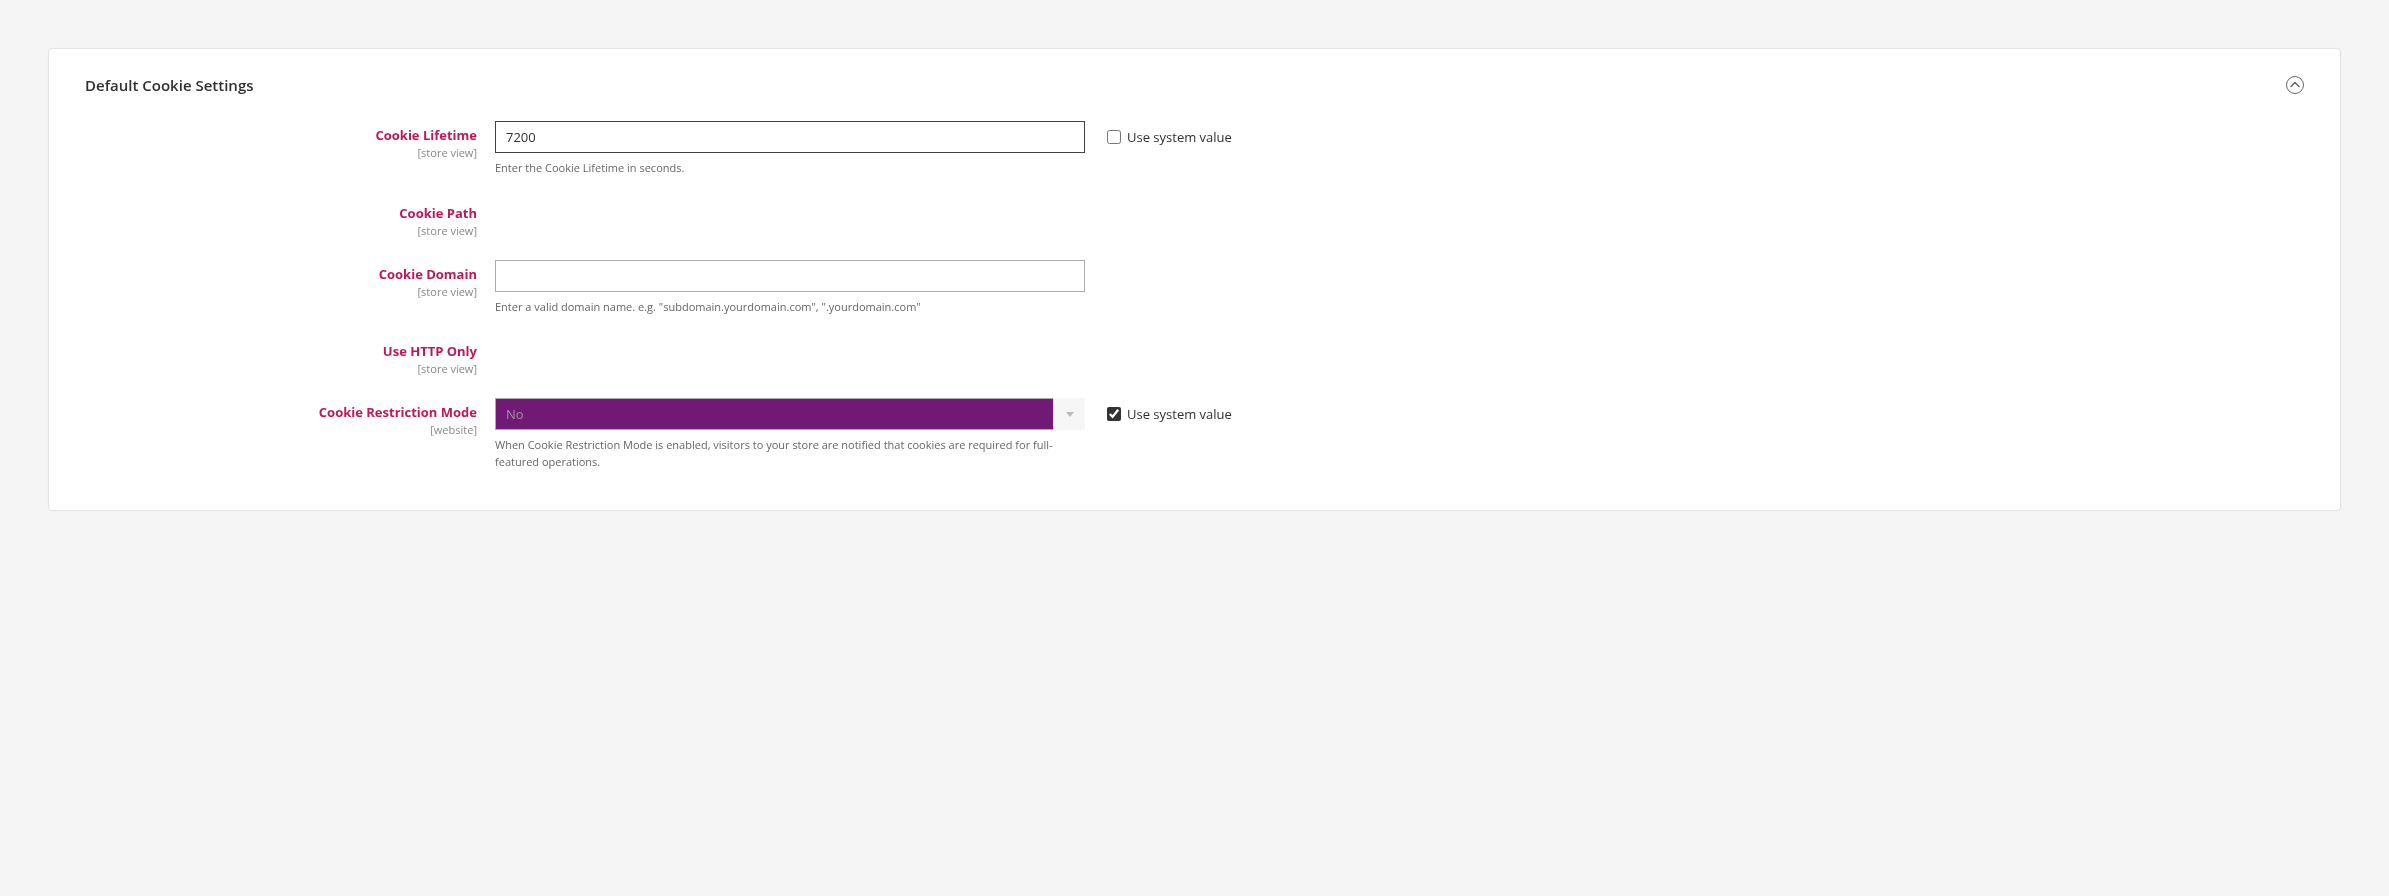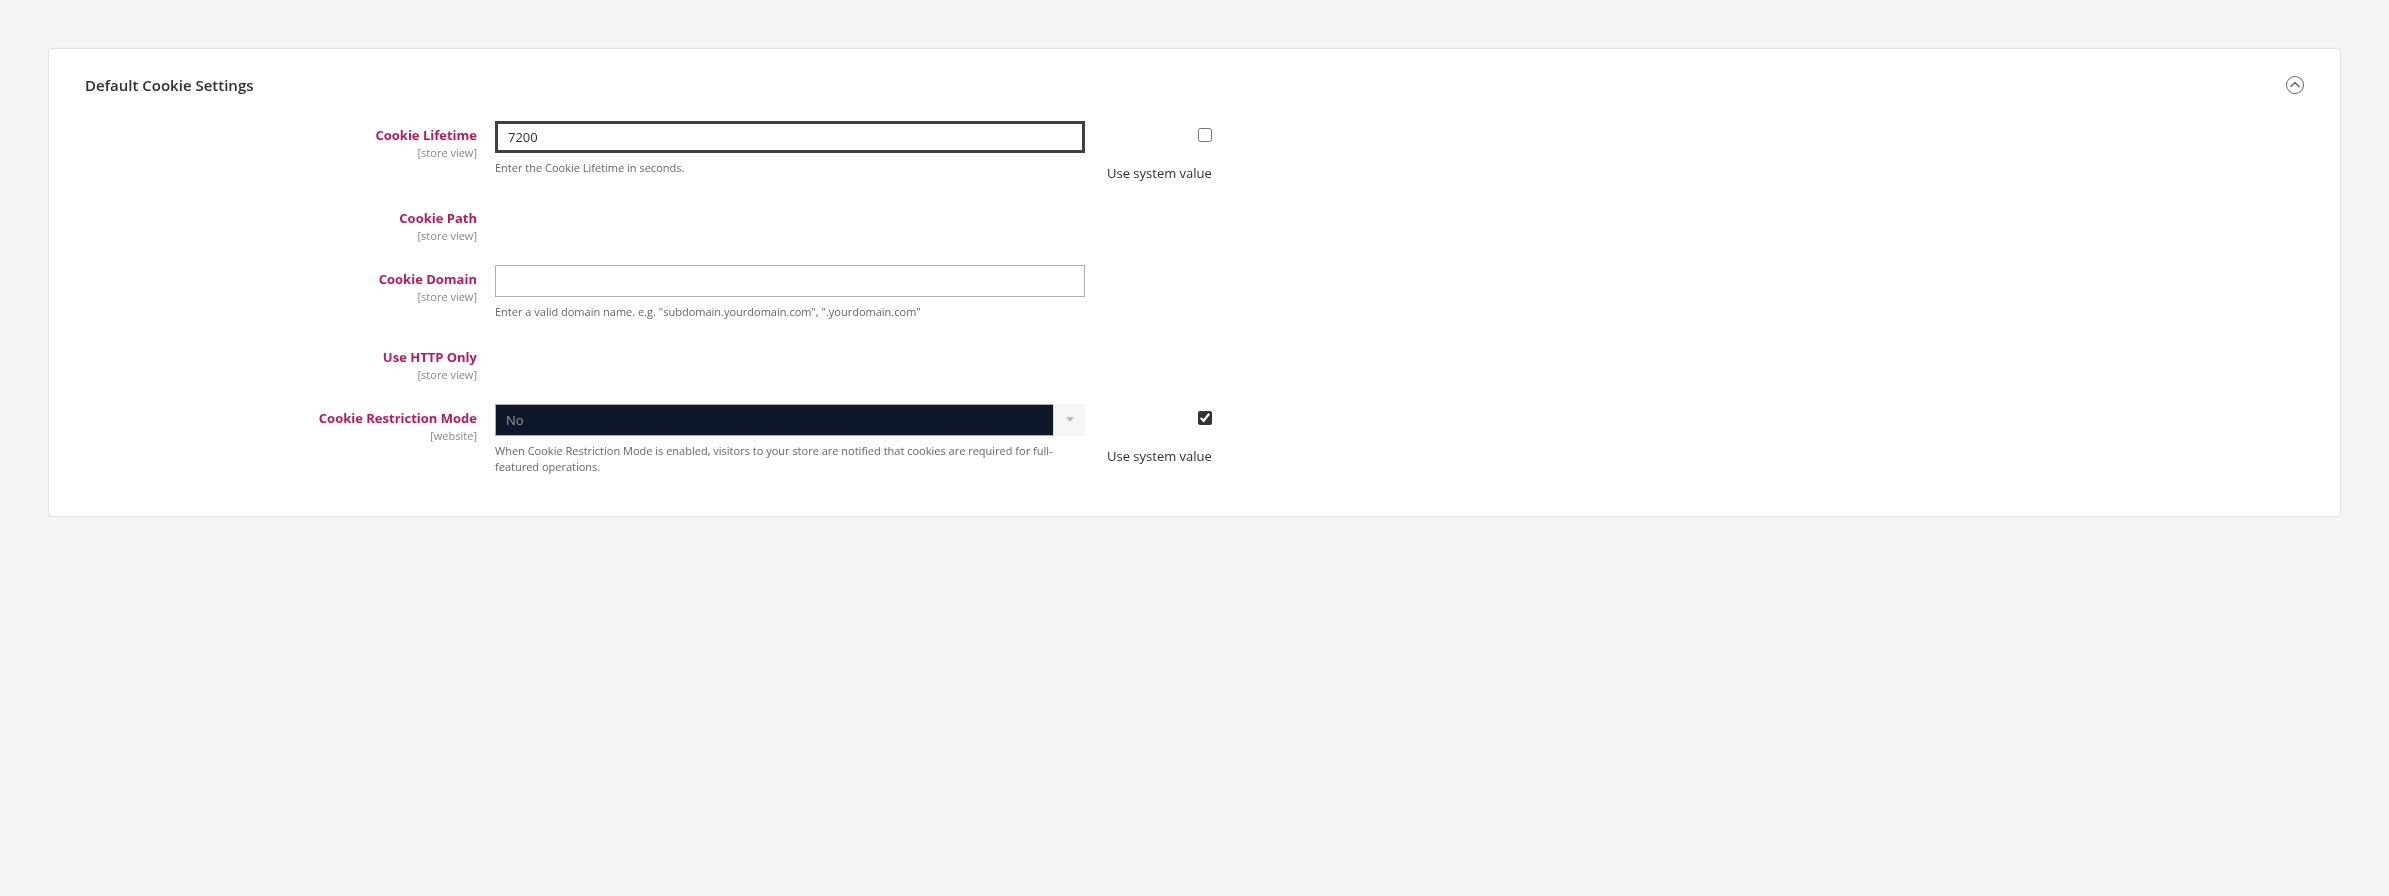--- a/index.html
+++ b/index.html
@@ -99,7 +99,7 @@
     outline: none;
   }
   input[type="text"].focused {
-    border: 3px solid #404040;
+    border: 1px solid #404040;
   }
   .select-wrap {
     position: relative;

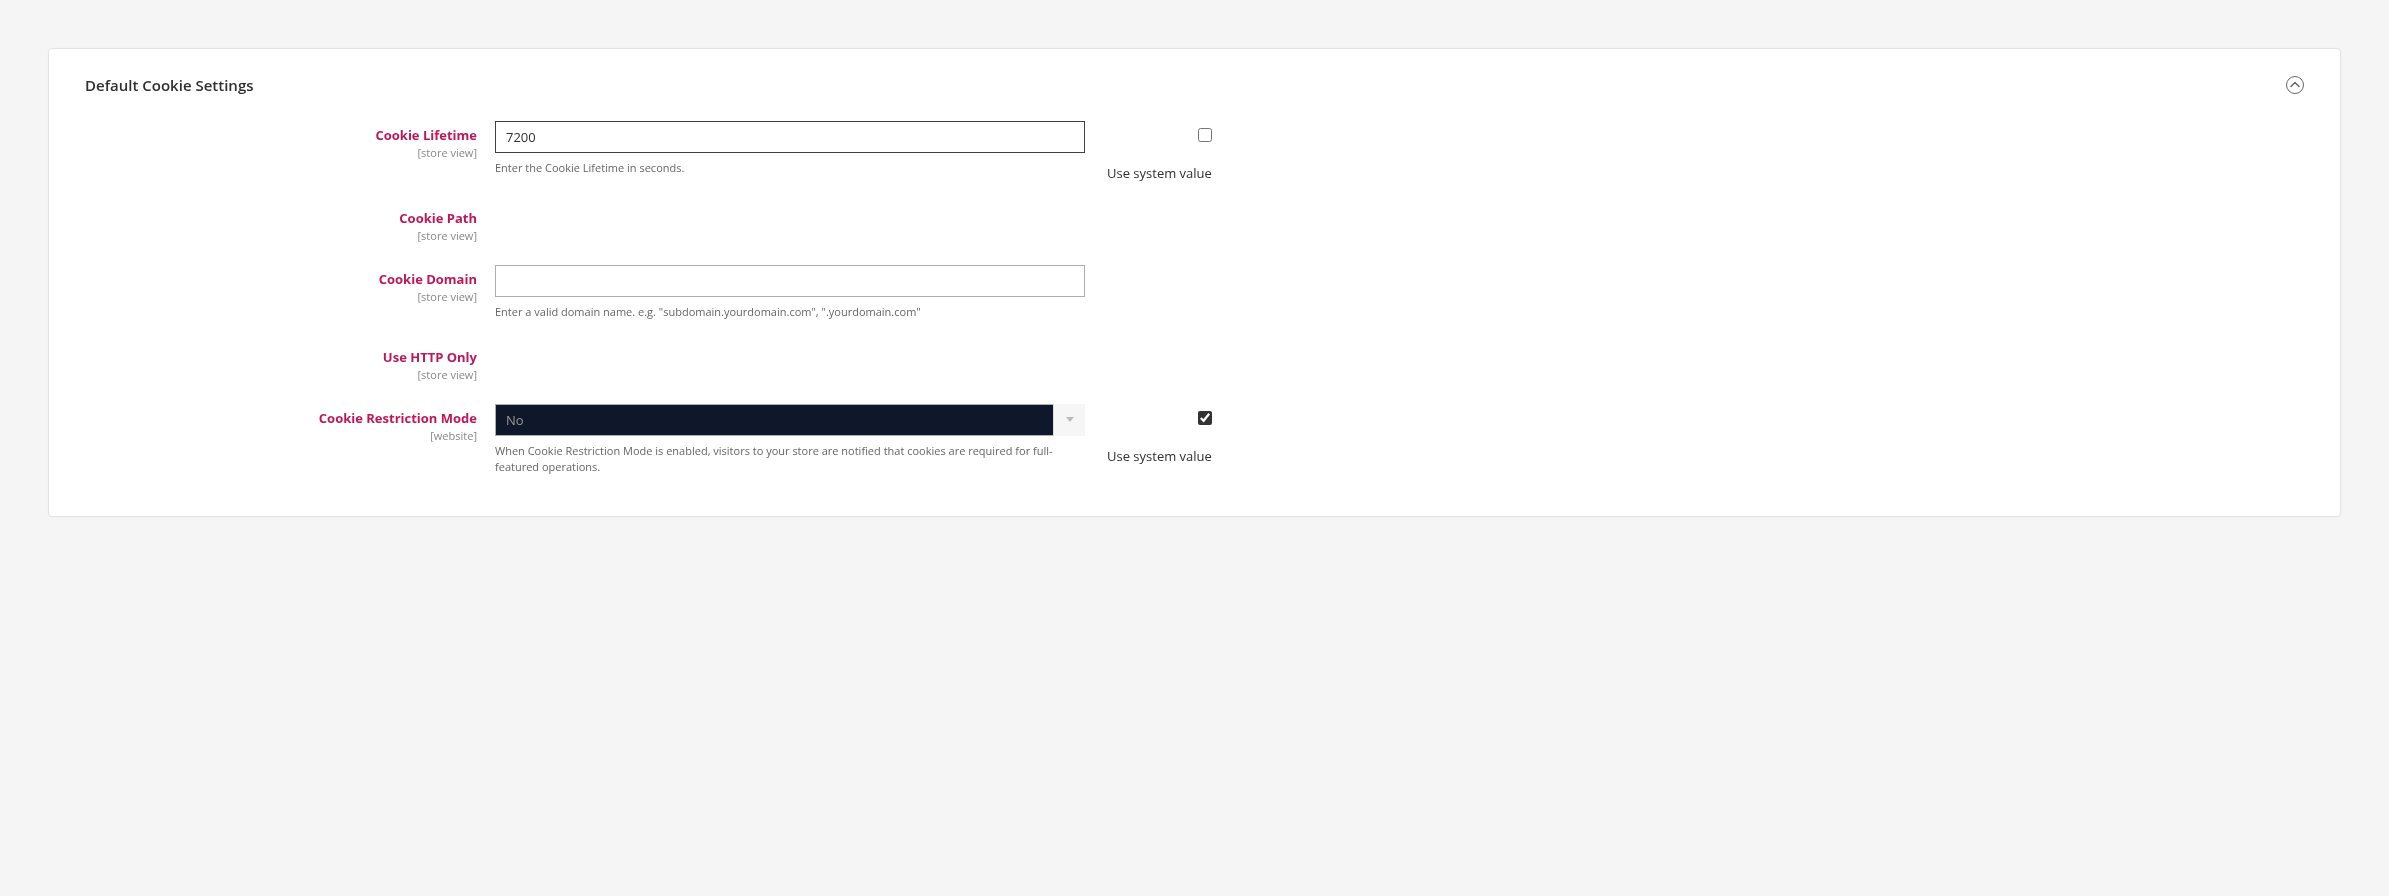--- a/index.html
+++ b/index.html
@@ -81,12 +81,11 @@
   }
   .field-extra-col label {
     display: flex;
-    align-items: flex-end;
-    gap: 22px;
+    align-items: center;
+    gap: 6px;
     font-size: 13px;
     color: #303030;
     cursor: pointer;
-    flex-direction: column;
   }
   input[type="text"] {
     width: 100%;

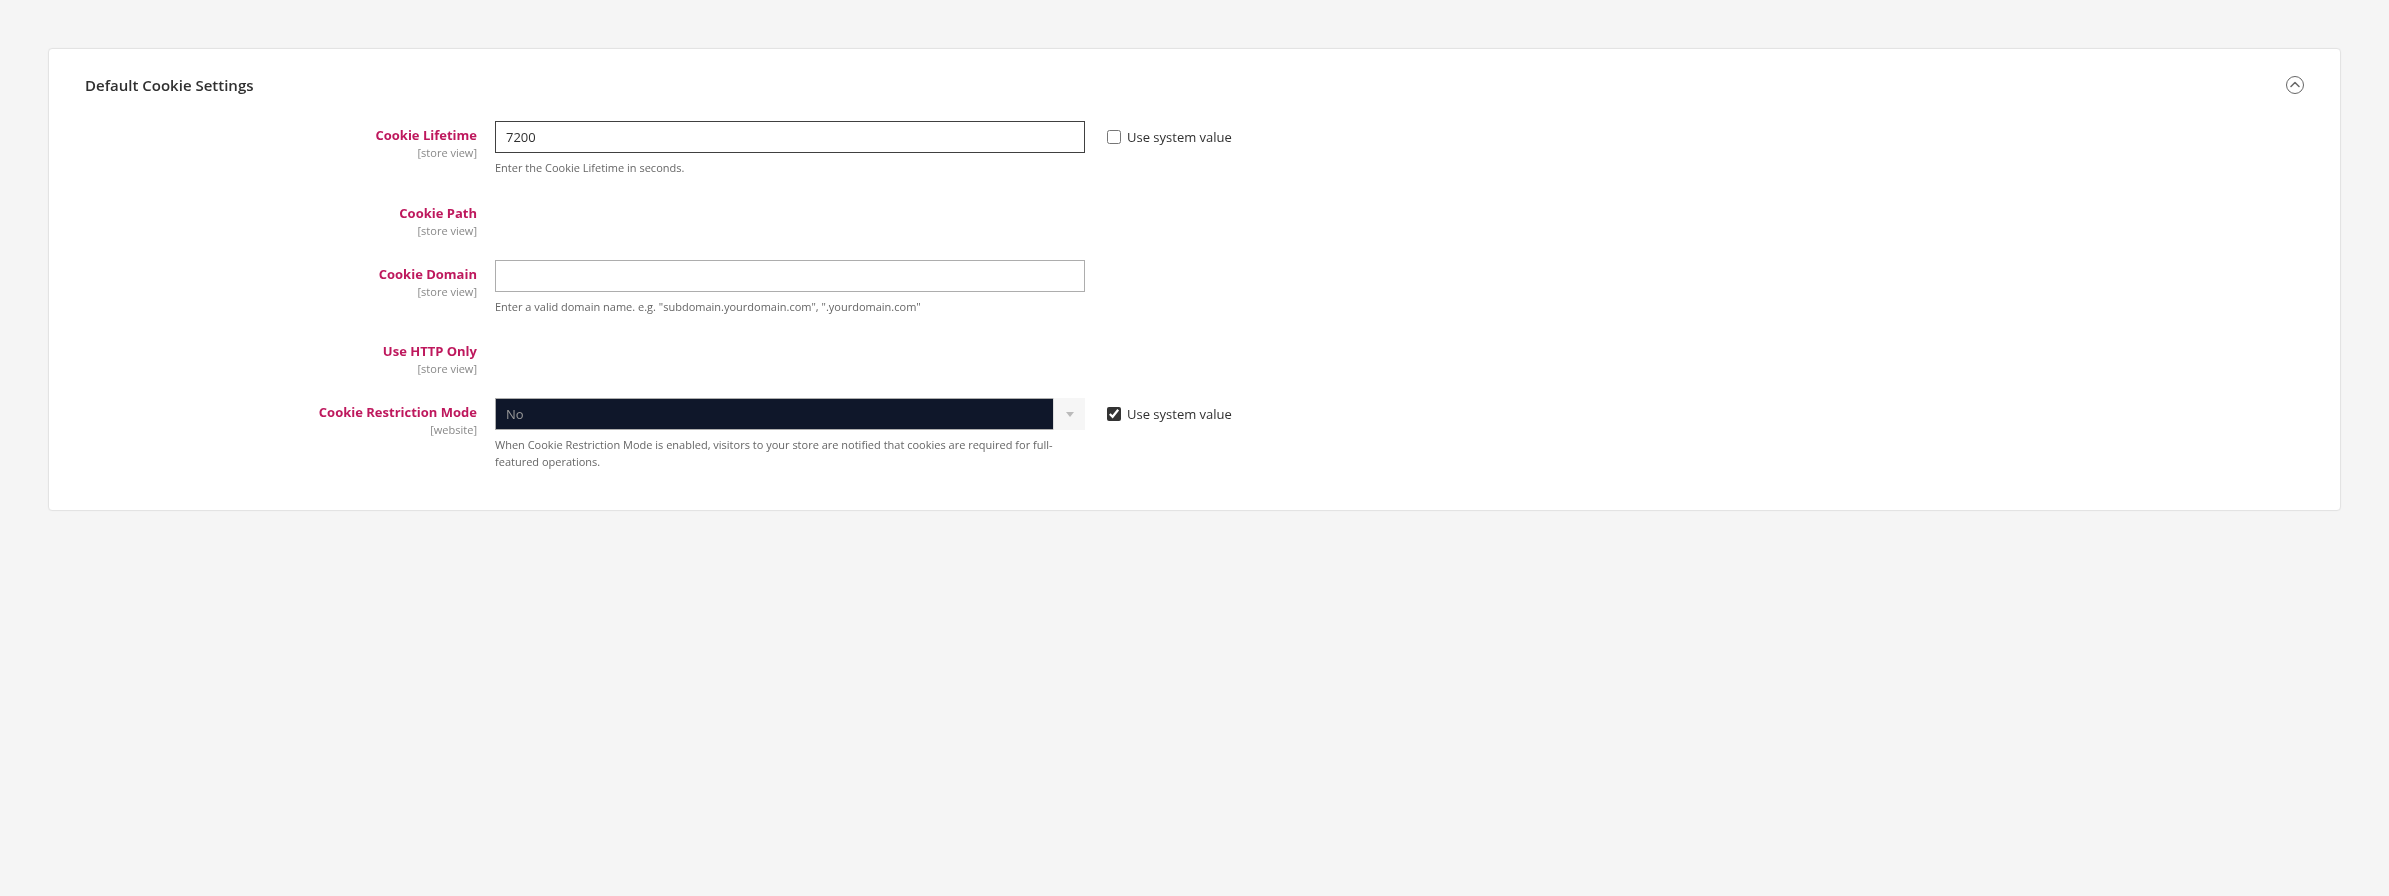--- a/index.html
+++ b/index.html
@@ -116,7 +116,7 @@
     cursor: pointer;
   }
   .select-display.disabled {
-    background: #0f172a;
+    background: #701a75;
     color: #999;
     cursor: default;
   }

